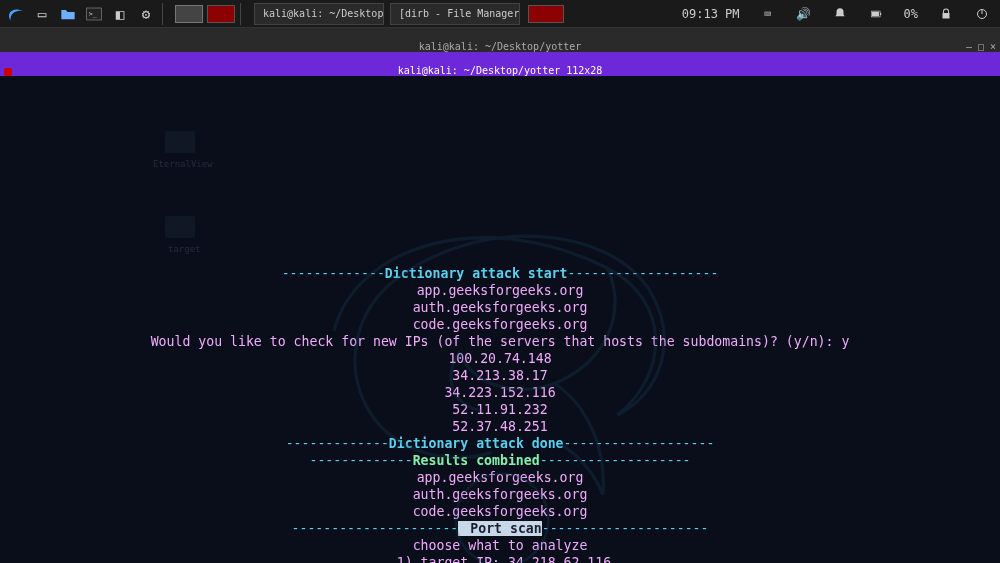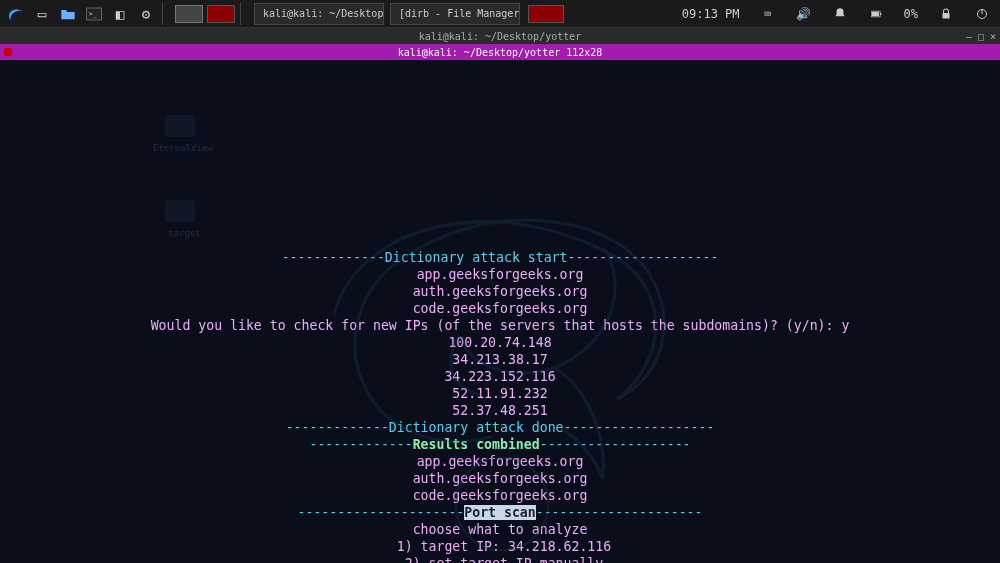--- a/index.html
+++ b/index.html
@@ -60,9 +60,9 @@
 
     
     .titlebar {
-      height: 16px;
+      height: 24px;
       display: flex;
-      align-items: center;
+      align-items: flex-end;
       justify-content: center;
       font-size: 10px;
       position: relative;

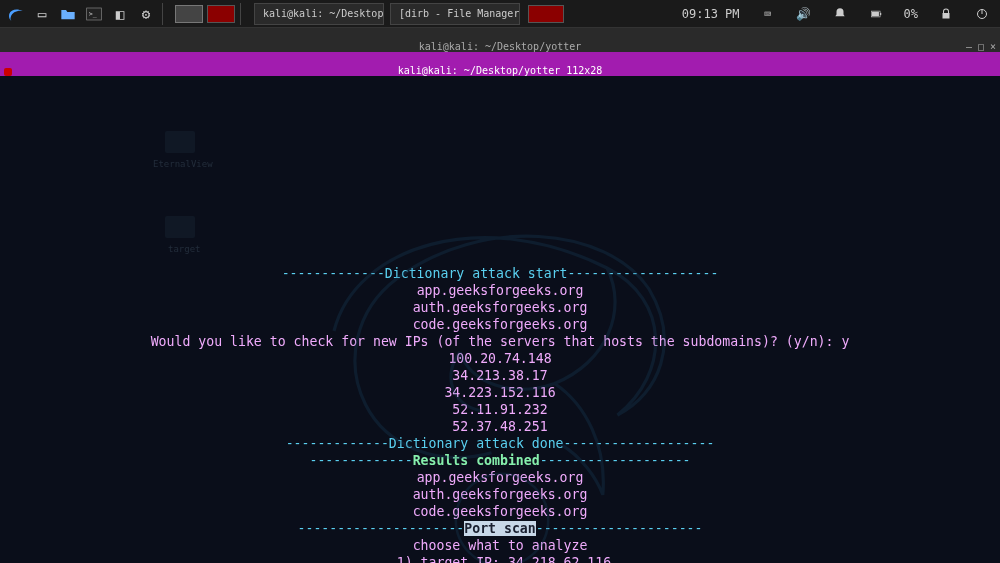--- a/index.html
+++ b/index.html
@@ -69,7 +69,7 @@
       color: #fff;
     }
     .titlebar.dark { background: #2a2a2a; color: #aaa; }
-    .titlebar.red { background: #a21caf; }
+    .titlebar.red { background: #6d28d9; }
     .window-controls {
       position: absolute;
       right: 4px;

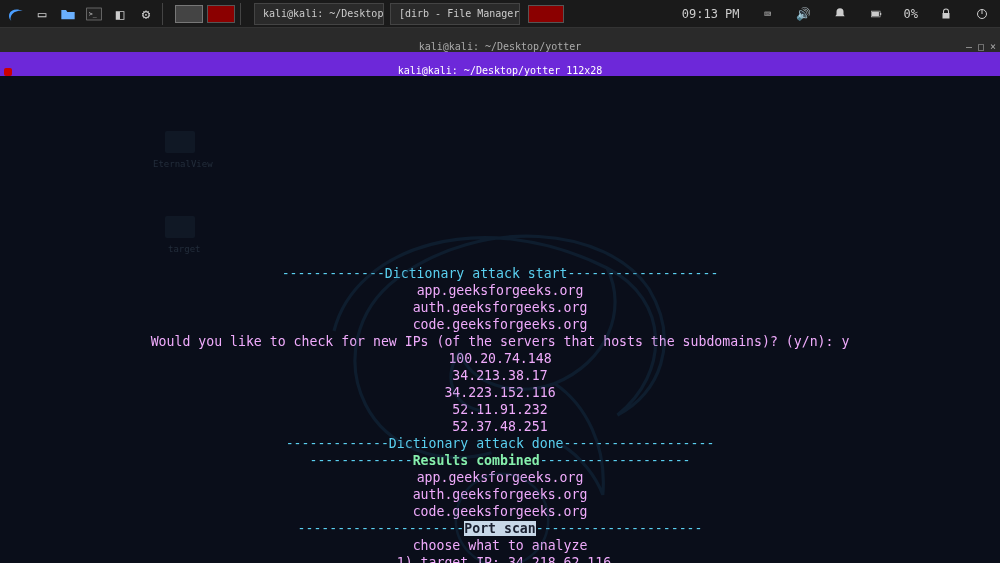--- a/index.html
+++ b/index.html
@@ -104,7 +104,7 @@
     .green { color: #f0abfc; }
     .bold-white { color: #86efac; font-weight: bold; }
     .inv-white { background: #c8d8e8; color: #1a2030; font-weight: bold; }
-    .cyan-header { color: #5ad0f0; font-weight: normal; }
+    .cyan-header { color: #5ad0f0; font-weight: bold; }
     .dashes { color: #5ad0f0; }
 
     

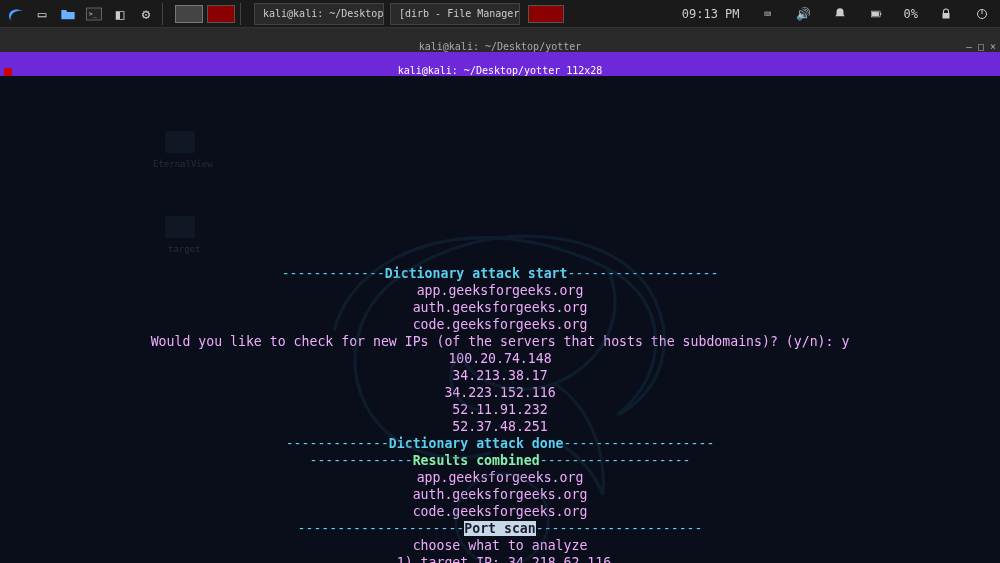--- a/index.html
+++ b/index.html
@@ -103,7 +103,7 @@
     .term-line { white-space: pre; }
     .green { color: #f0abfc; }
     .bold-white { color: #86efac; font-weight: bold; }
-    .inv-white { background: #c8d8e8; color: #1a2030; font-weight: bold; }
+    .inv-white { background: #c8d8e8; color: #1a2030; font-weight: bold; padding-left: 12px; }
     .cyan-header { color: #5ad0f0; font-weight: bold; }
     .dashes { color: #5ad0f0; }
 

